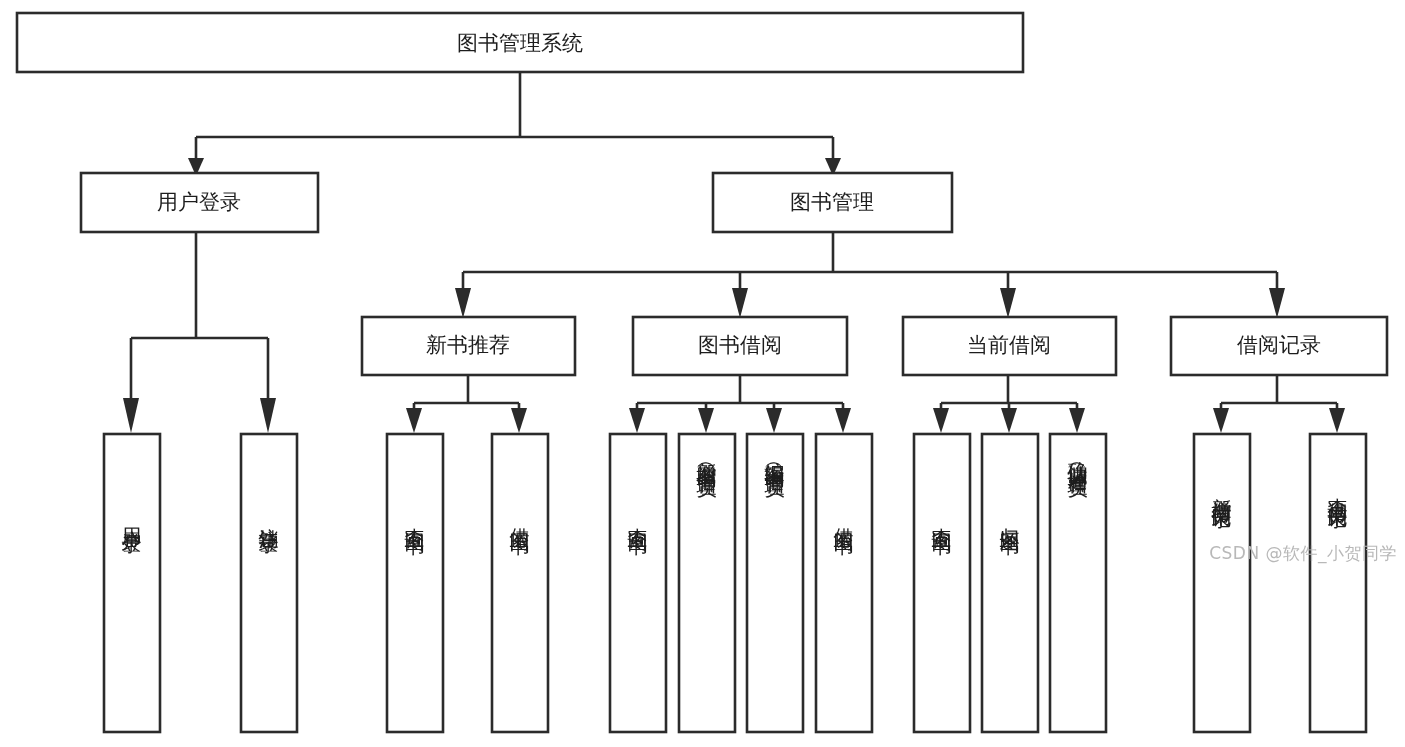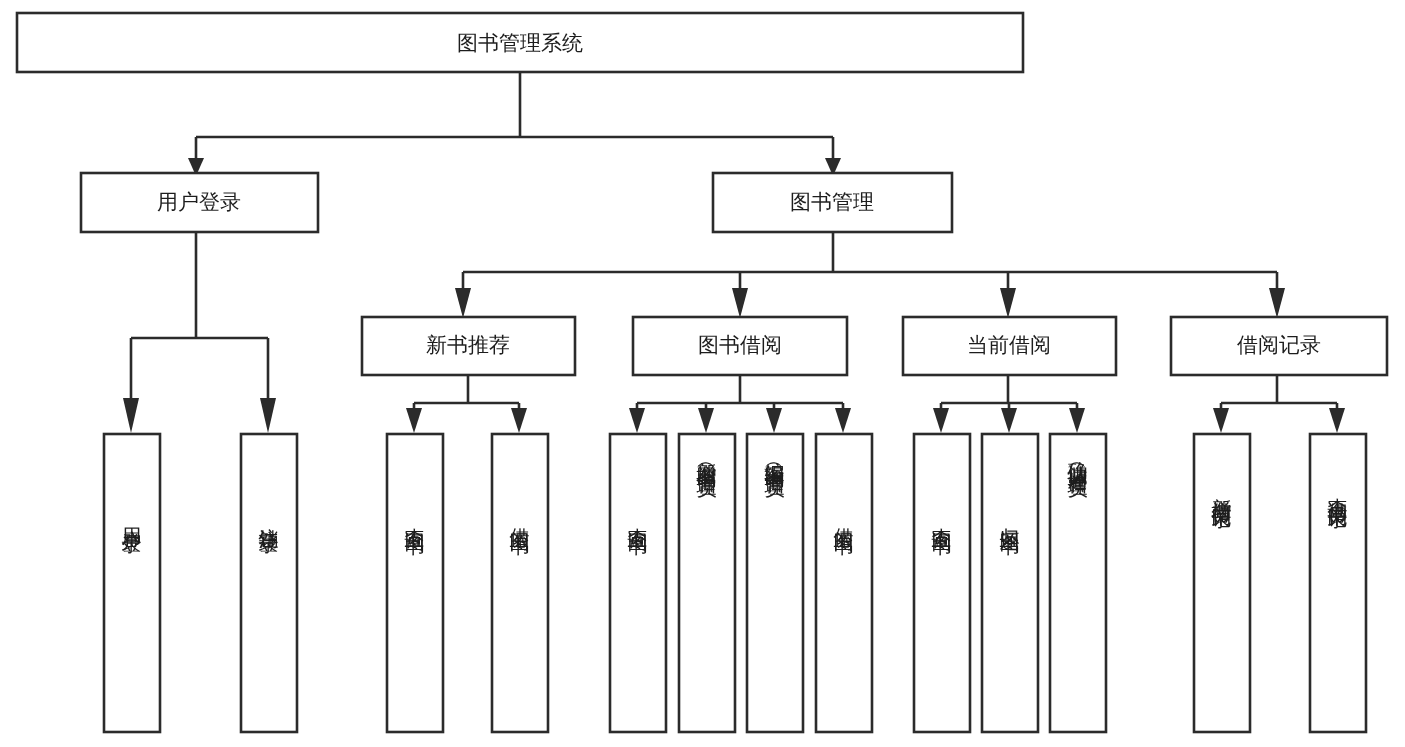--- a/index.html
+++ b/index.html
@@ -227,6 +227,7 @@
     <span class="vlabel">查询借阅记录</span>
   </div>
 
+  <div class="watermark">CSDN @软件_小贺同学</div>
 
 </div>
 

